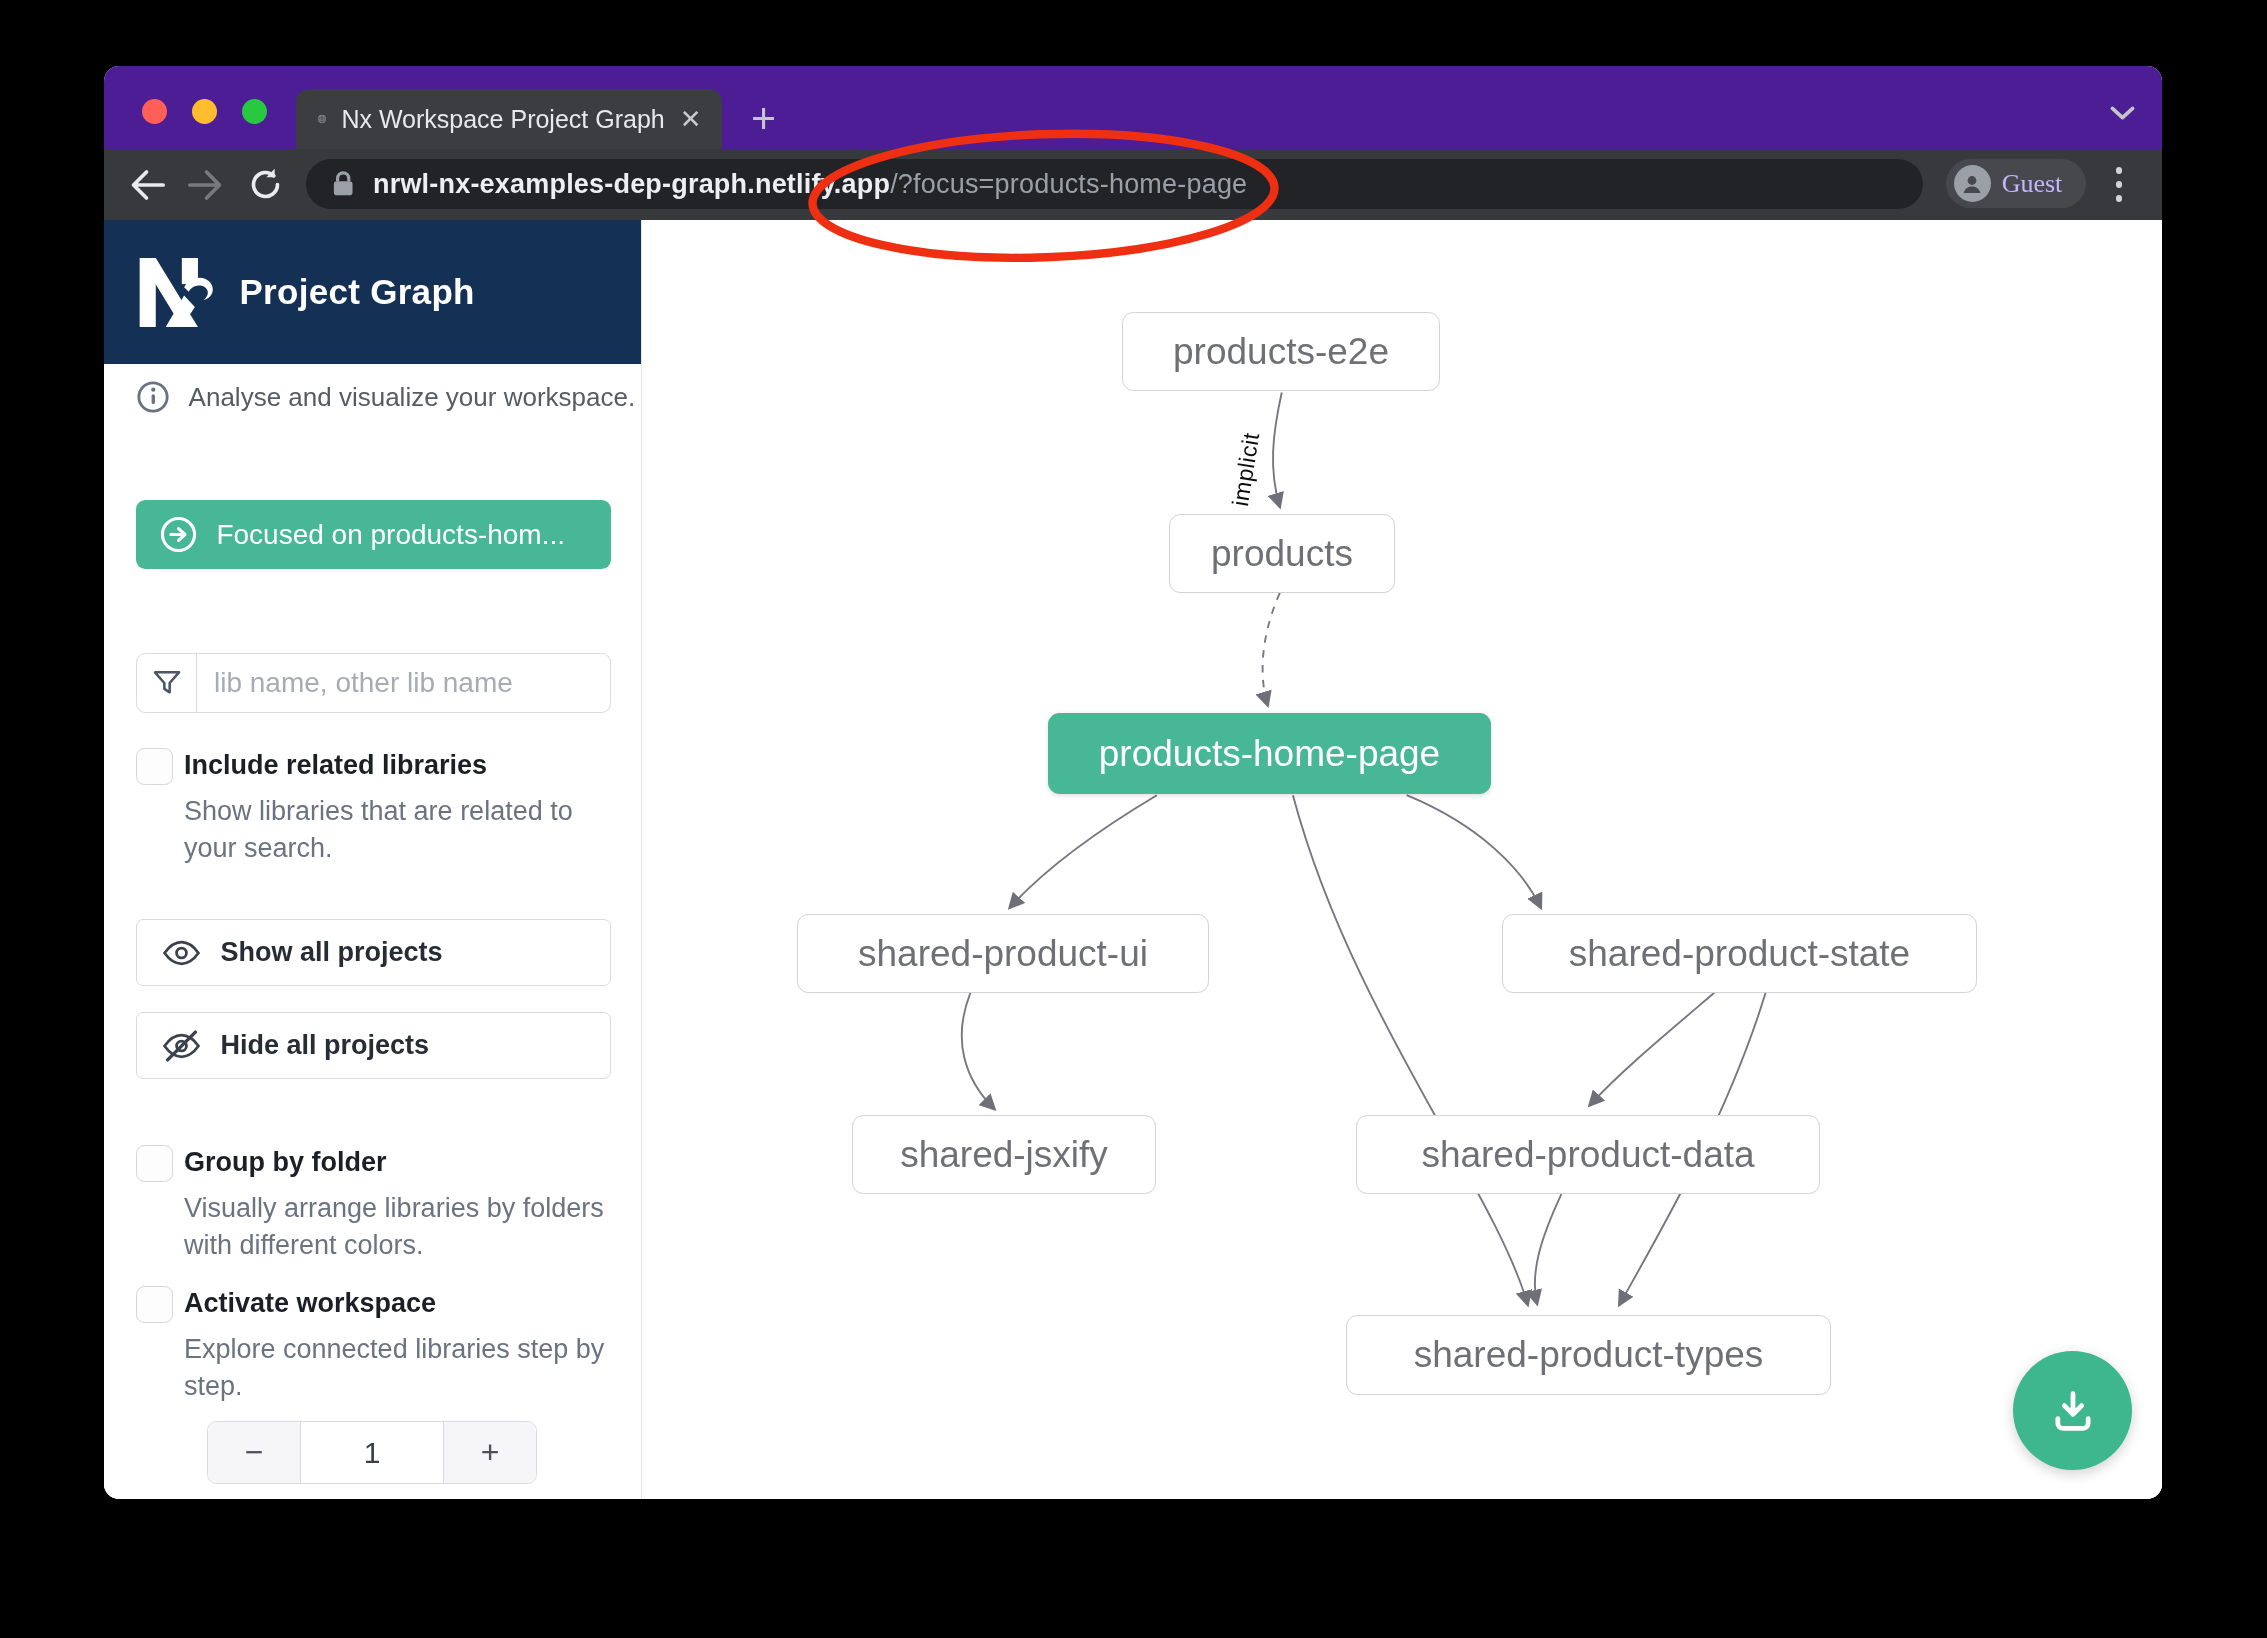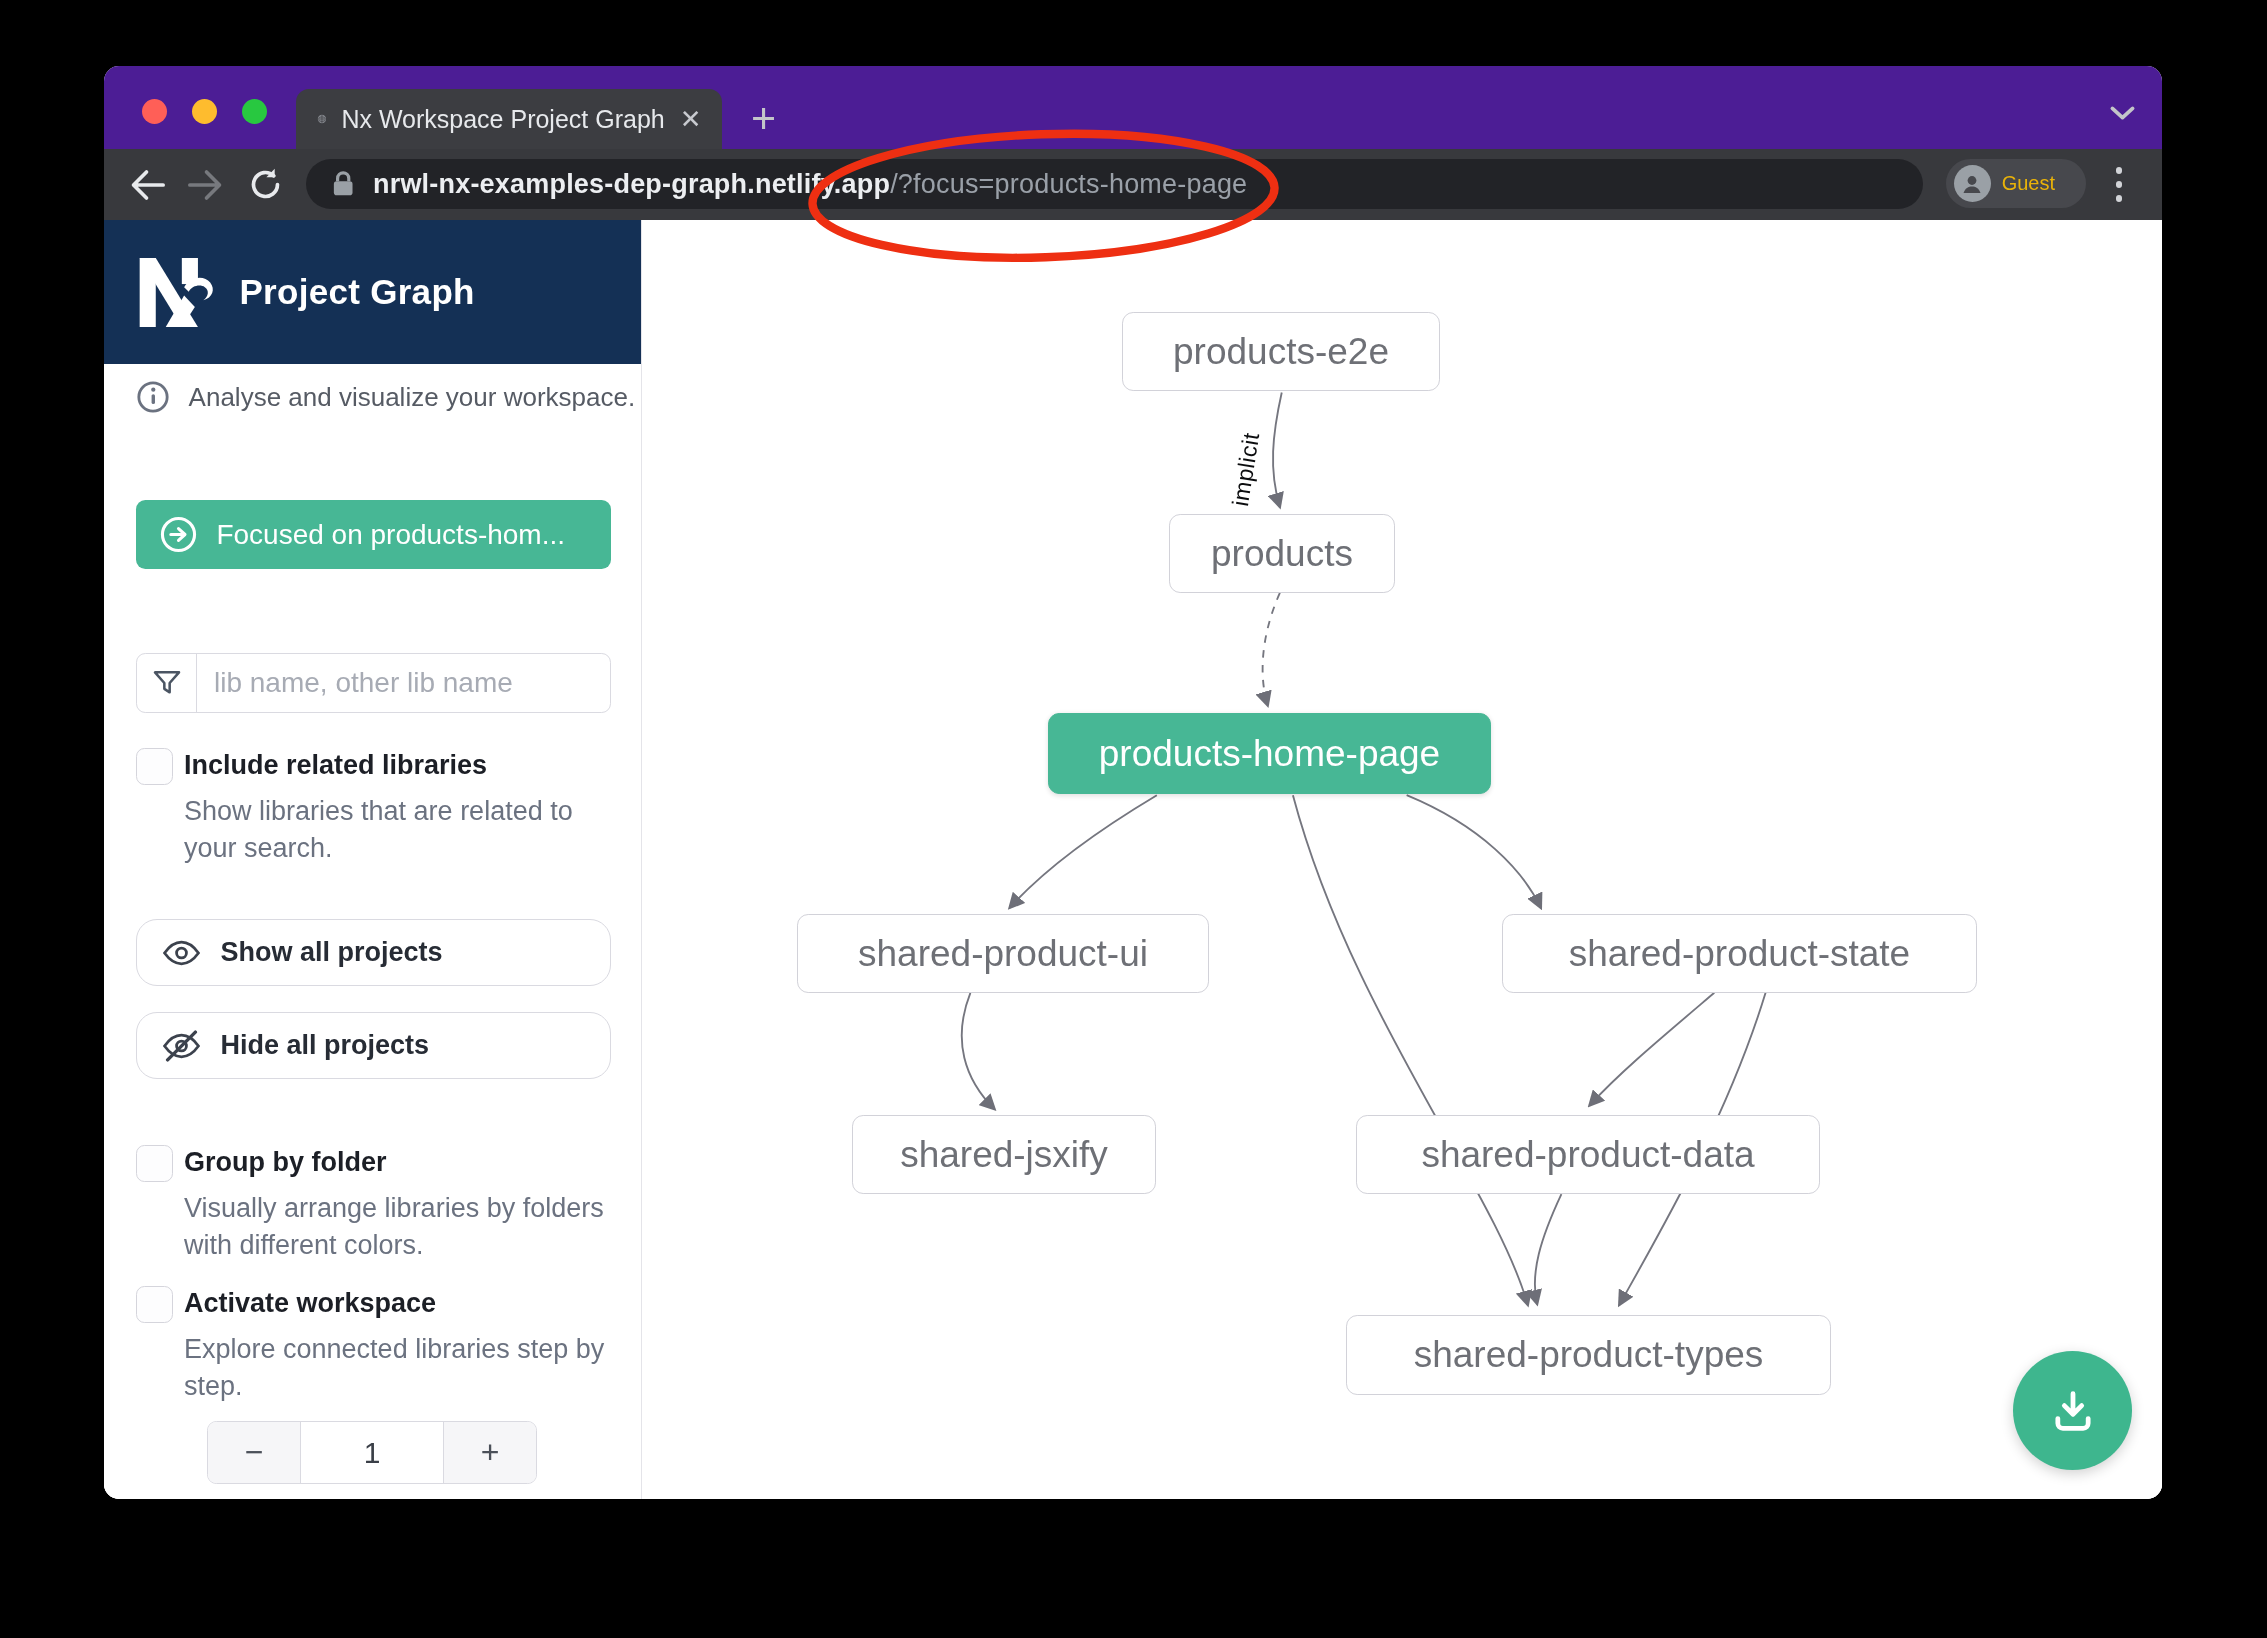--- a/index.html
+++ b/index.html
@@ -30,7 +30,7 @@
   .url-path { color:#9aa0a8; }
   .guest-pill { position:absolute; left:1842px; top:10.3px; width:140px; height:49px; background:#47484d;
                 border-radius:25px; display:flex; align-items:center; padding:0 17px 0 7.5px; gap:11.2px; }
-  .guest-label { color:#eab308; font-size:20px; }
+  .guest-label { color:#c4b5fd; font-size:26px;font-family:Liberation Serif, serif; }
   .avatar { width:37px; height:37px; border-radius:50%; background:#9aa0a6; display:flex; align-items:center; justify-content:center; }
   .kebab { position:absolute; left:2004px; top:13px; width:22.4px; height:45px; display:flex; flex-direction:column;
            align-items:center; justify-content:center; gap:7.5px; }

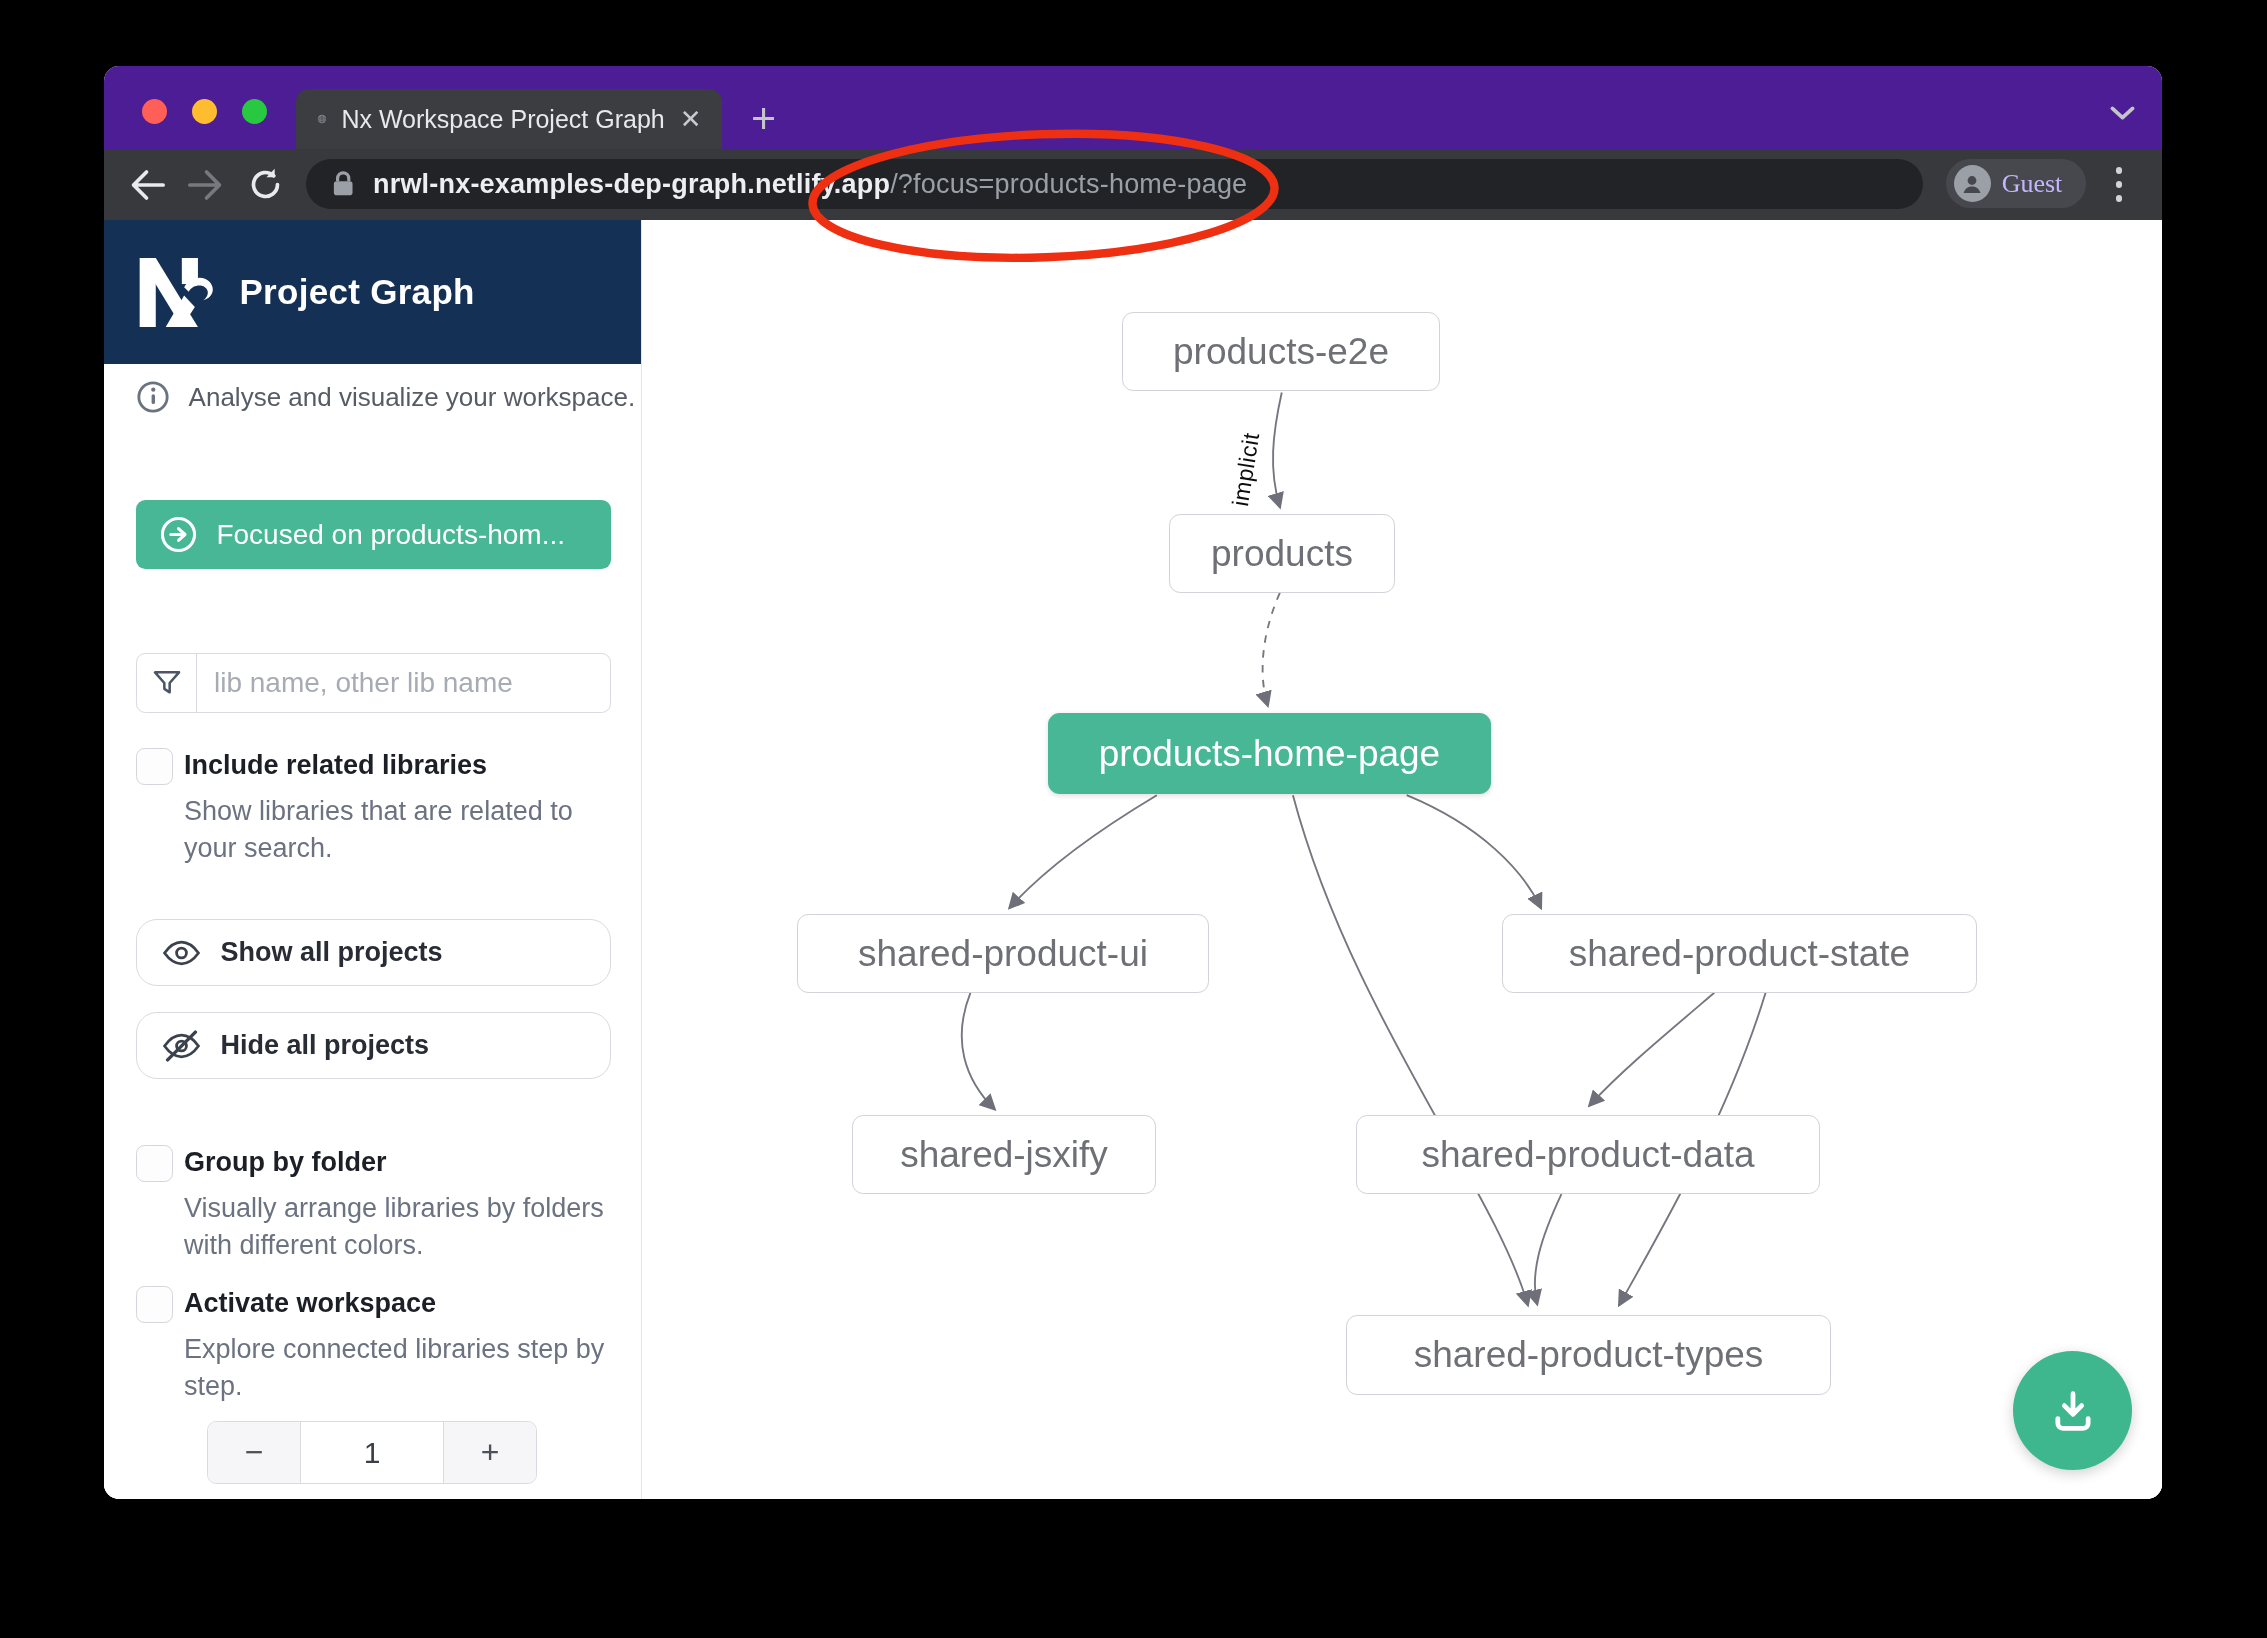--- a/index.html
+++ b/index.html
@@ -61,7 +61,7 @@
   .chk-label { position:absolute; left:80px; font-size:27px; font-weight:700; color:#1c1f26; white-space:nowrap; }
   .chk-desc  { position:absolute; left:80px; width:440px; font-size:27px; line-height:37px; color:#6b7280; }
 
-  .side-btn { position:absolute; left:32px; width:475px; height:67px; border:1.9px solid #dadae1; border-radius:21px;
+  .side-btn { position:absolute; left:32px; width:475px; height:67px; border:1.9px solid #dadae1; border-radius:7px;
               background:#fff; display:flex; align-items:center; padding-left:26px; gap:20.5px; }
   .side-btn span { font-size:27px; font-weight:600; color:#272c35; }
 

